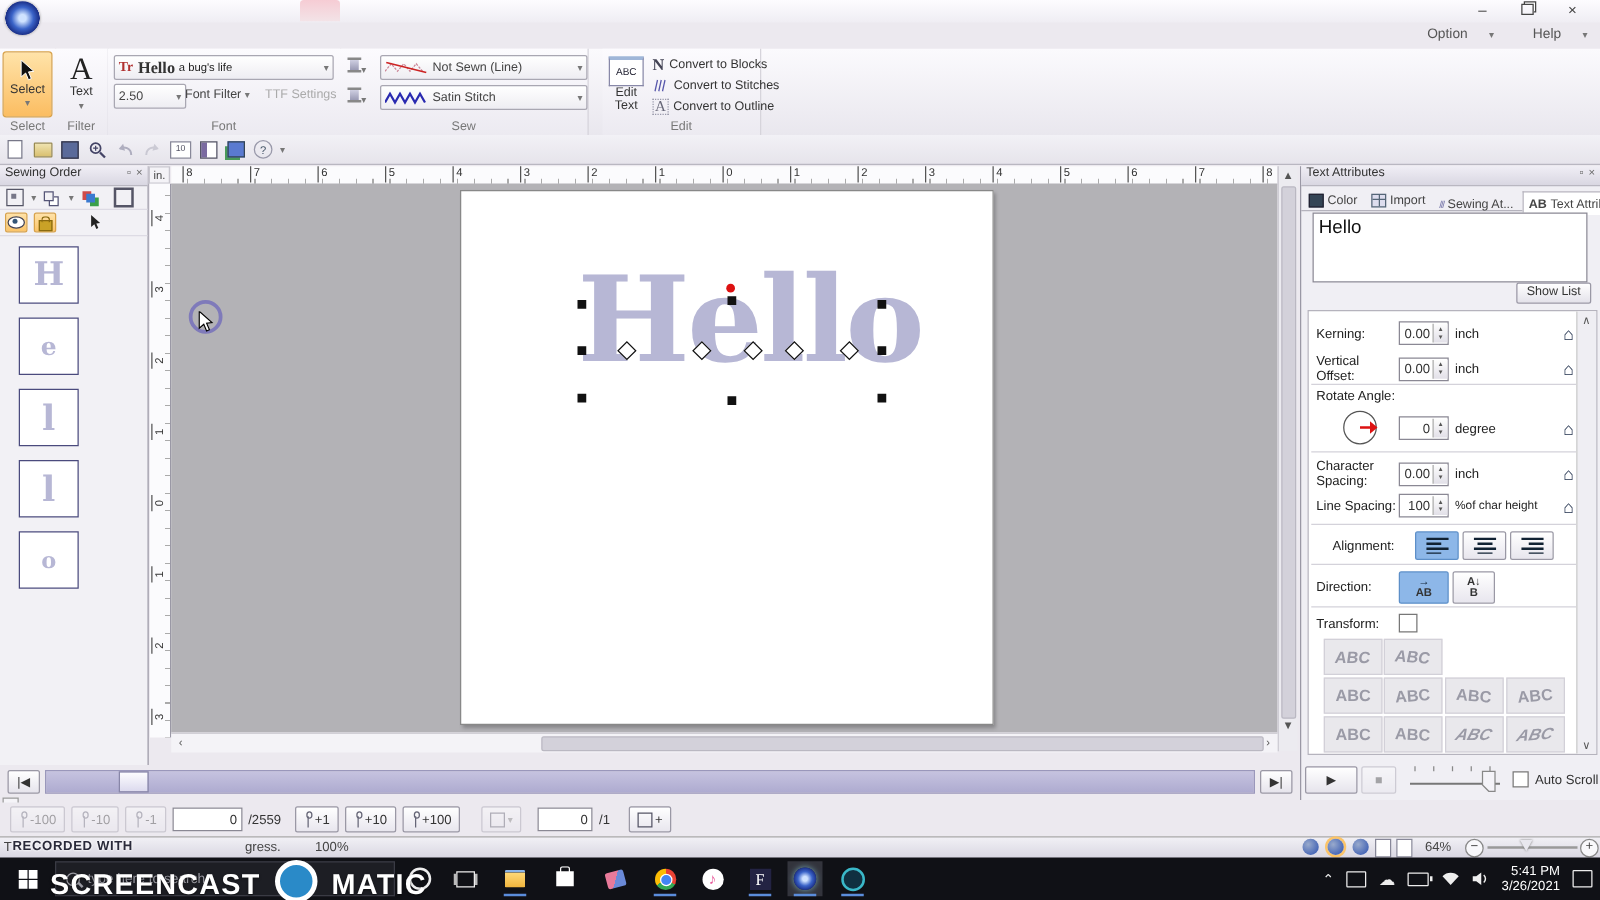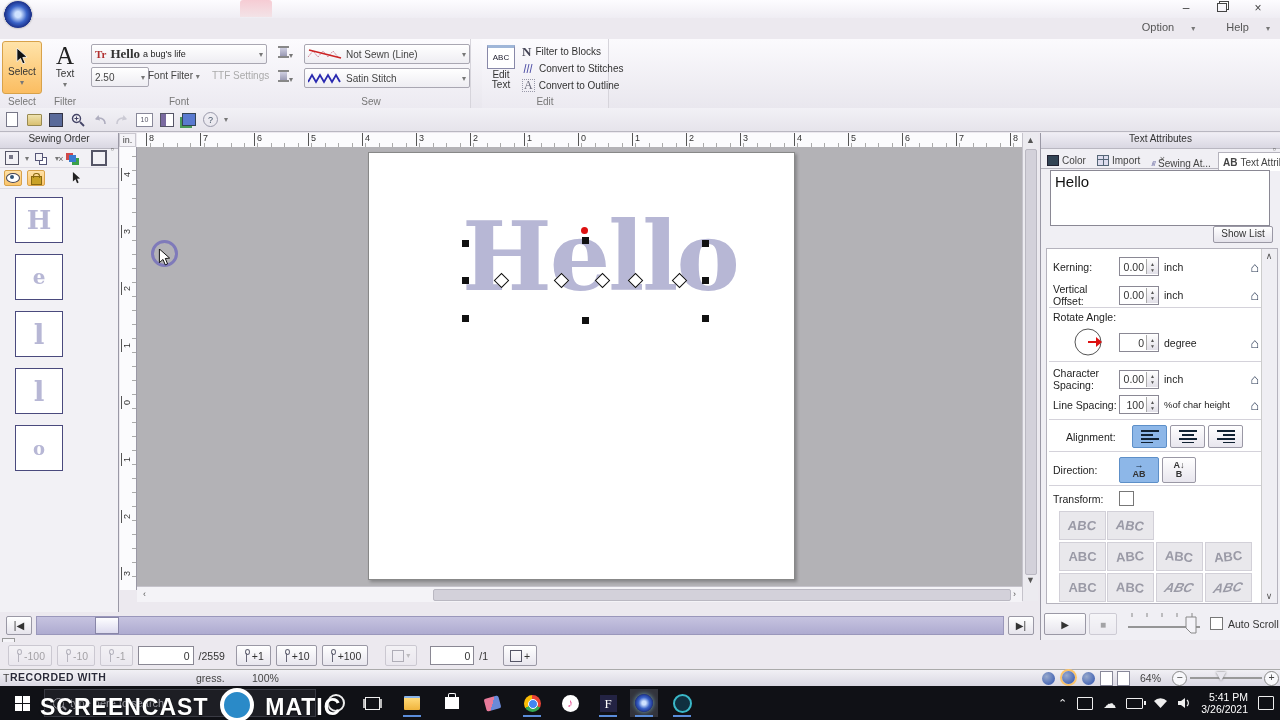--- a/index.html
+++ b/index.html
@@ -213,7 +213,7 @@
       </div>
       <div class="edrow" style="top:4px;">
         <span class="icoN">N</span>
-        <span>Filter to Blocks</span>
+        <span>Convert to Blocks</span>
       </div>
       <div class="edrow" style="top:21px;justify-content:space-between;">
         <svg width="13" height="11" viewBox="0 0 13 11">

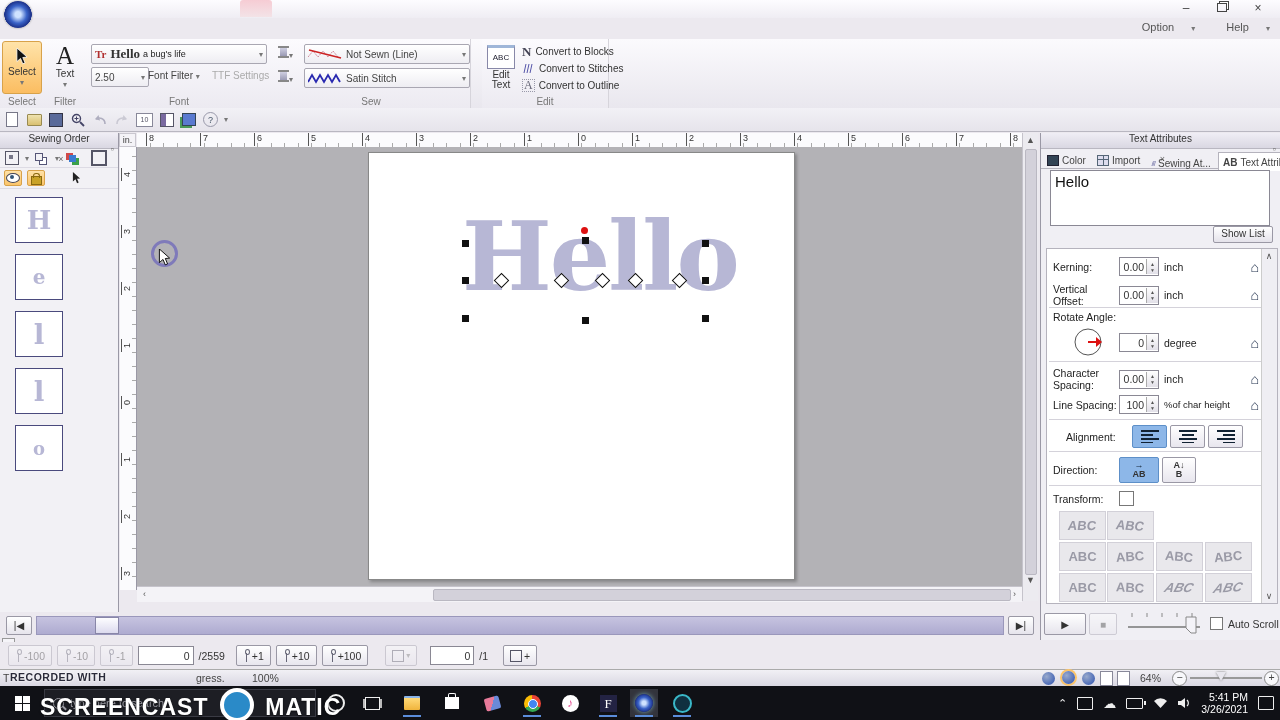--- a/index.html
+++ b/index.html
@@ -48,7 +48,7 @@
   .save-ico{width:12px;height:12px;background:#5a6a9a;border:1px solid #334;}
   .dis{opacity:.4;}
   
-  .phdr{height:15px;background:linear-gradient(#f0eef5,#d9d7e2);border-bottom:1px solid #b9b7c1;display:flex;align-items:center;padding:0 4px;font-size:10px;color:#333;flex-direction:column;}
+  .phdr{height:15px;background:linear-gradient(#f0eef5,#d9d7e2);border-bottom:1px solid #b9b7c1;display:flex;padding:0 4px;font-size:10px;color:#333;}
   .phdr .hico{margin-left:auto;font-size:9px;color:#666;}
   #leftpanel{top:133px;left:0;width:118px;height:479px;background:#f2f1f5;border-right:1px solid #9a98a5;}
   .ptool{display:flex;align-items:center;gap:5px;padding:2px 4px;border-bottom:1px solid #dddbe4;}

